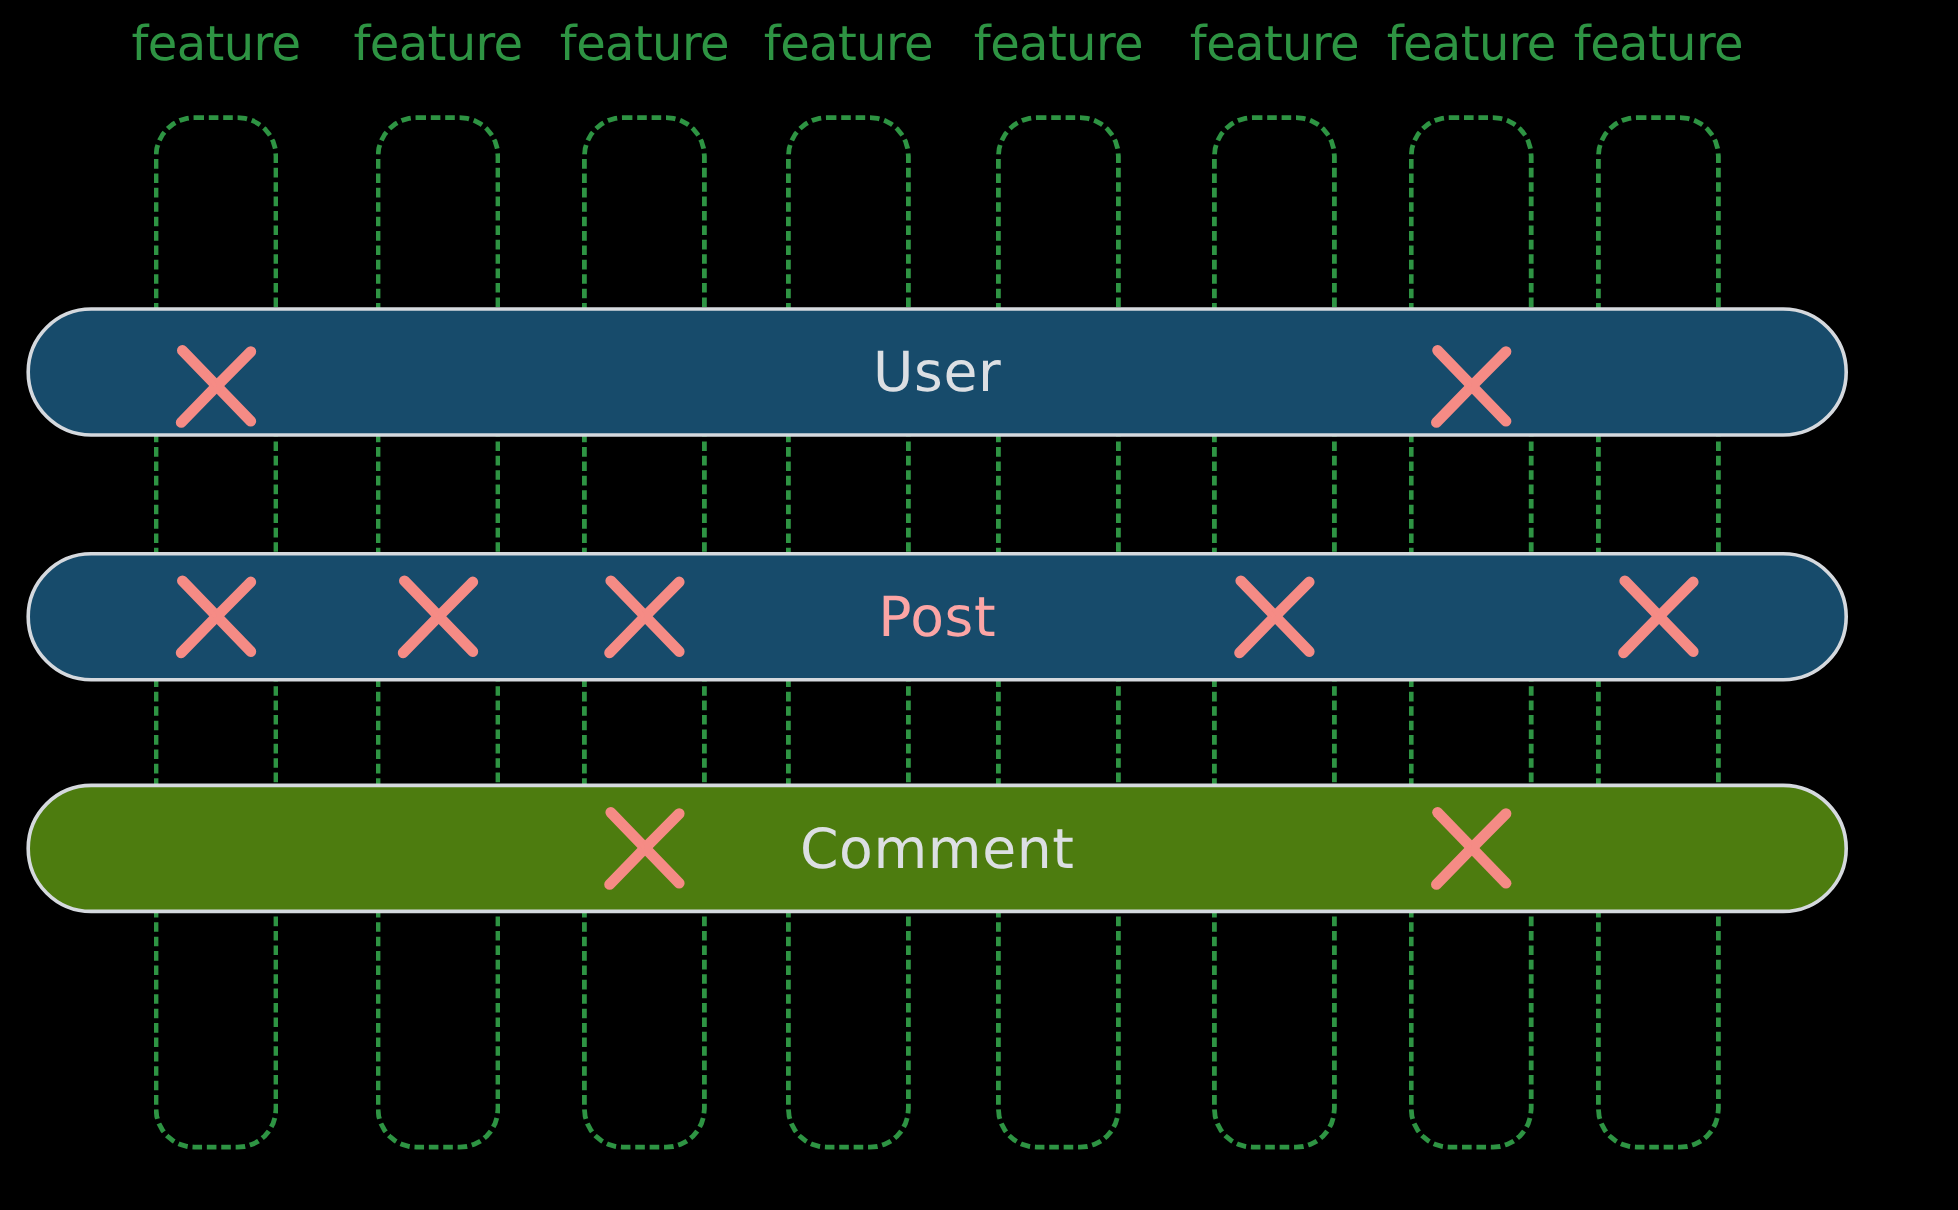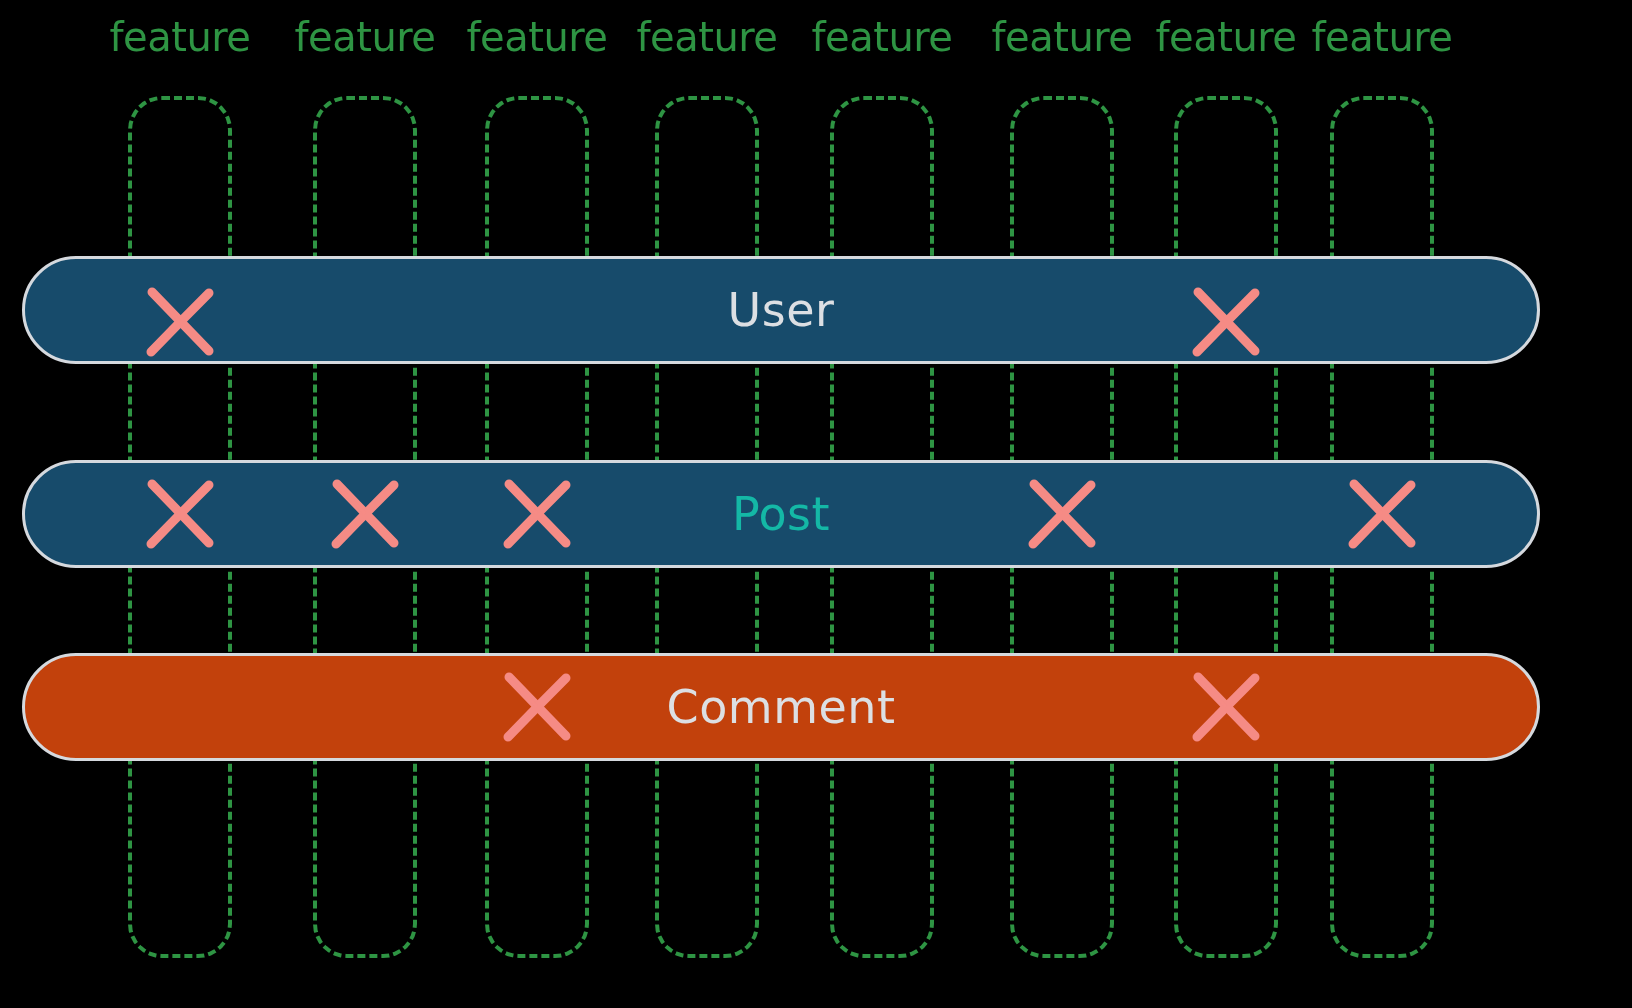--- a/index.html
+++ b/index.html
@@ -112,7 +112,7 @@
         <div class="row-label" style="color: rgb(220, 223, 227);">User</div>
       </div>
       <div class="row-bar" style="top: 460px; background: rgb(23, 75, 107); border-color: rgb(213, 217, 222);">
-        <div class="row-label" style="color: #14b8a6;">Post</div>
+        <div class="row-label" style="color: #fca5a5;">Post</div>
       </div>
       <div class="row-bar" style="top: 653px; background: #c2410c; border-color: rgb(213, 217, 222);">
         <div class="row-label" style="color: rgb(220, 223, 227);">Comment</div>

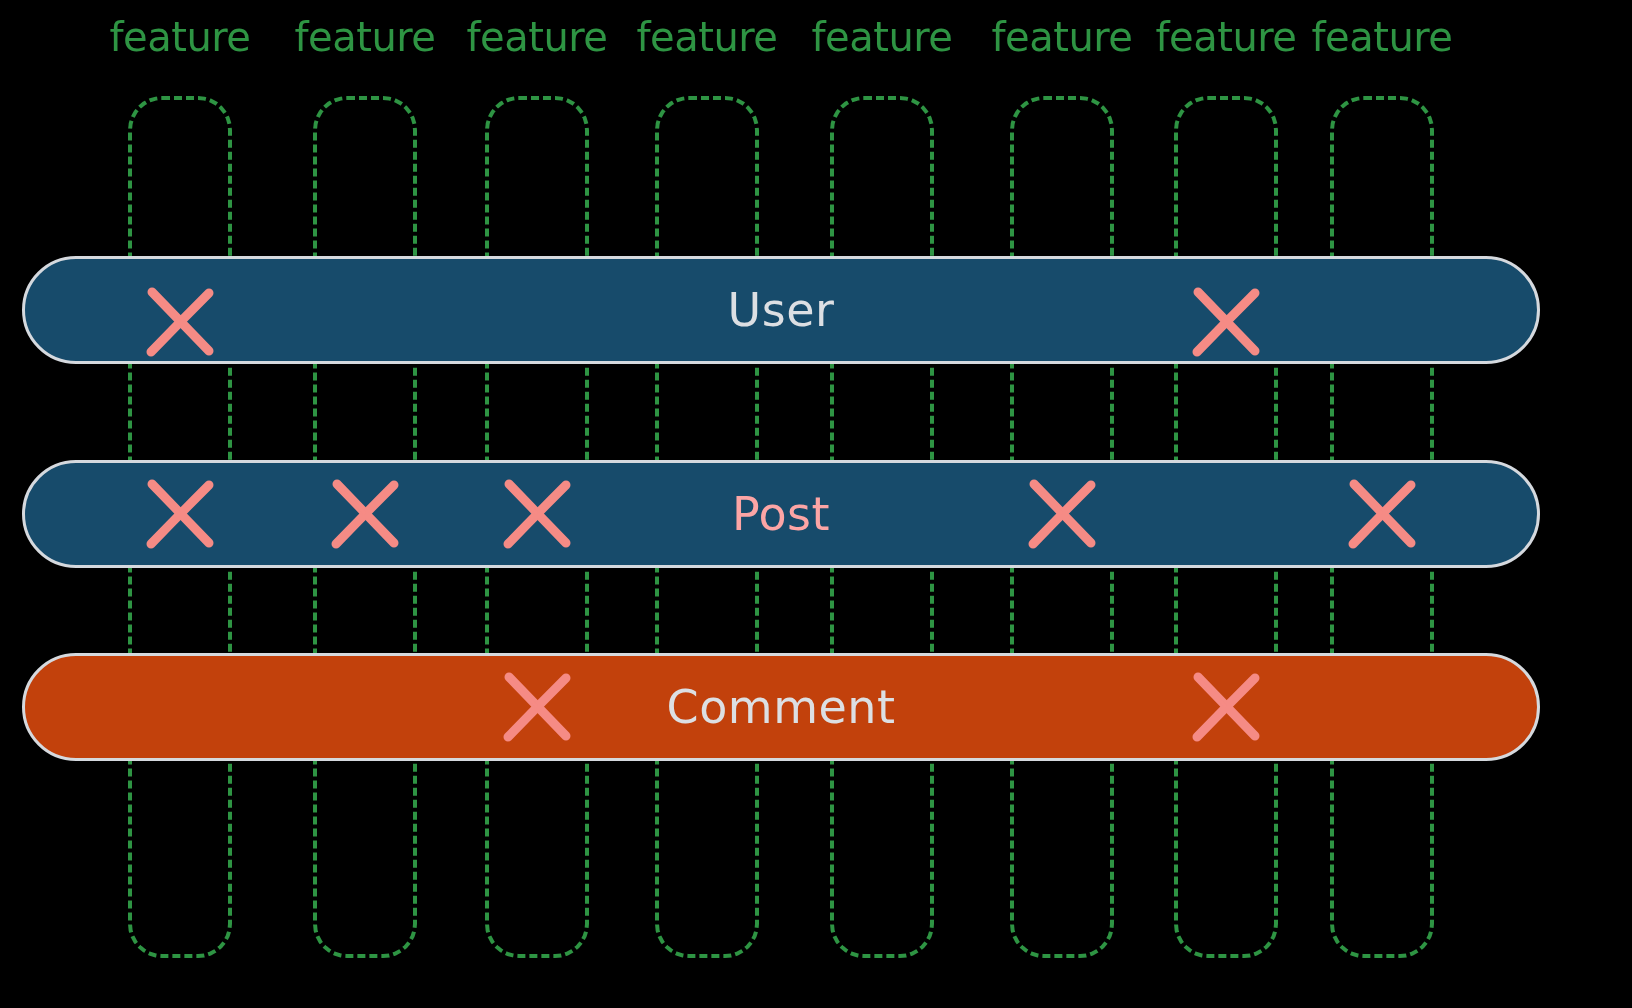--- a/index.html
+++ b/index.html
@@ -114,7 +114,7 @@
       <div class="row-bar" style="top: 460px; background: rgb(23, 75, 107); border-color: rgb(213, 217, 222);">
         <div class="row-label" style="color: #fca5a5;">Post</div>
       </div>
-      <div class="row-bar" style="top: 653px; background: #c2410c; border-color: rgb(213, 217, 222);">
+      <div class="row-bar" style="top: 653px; background: #4d7c0f; border-color: rgb(213, 217, 222);">
         <div class="row-label" style="color: rgb(220, 223, 227);">Comment</div>
       </div>
     </div>

